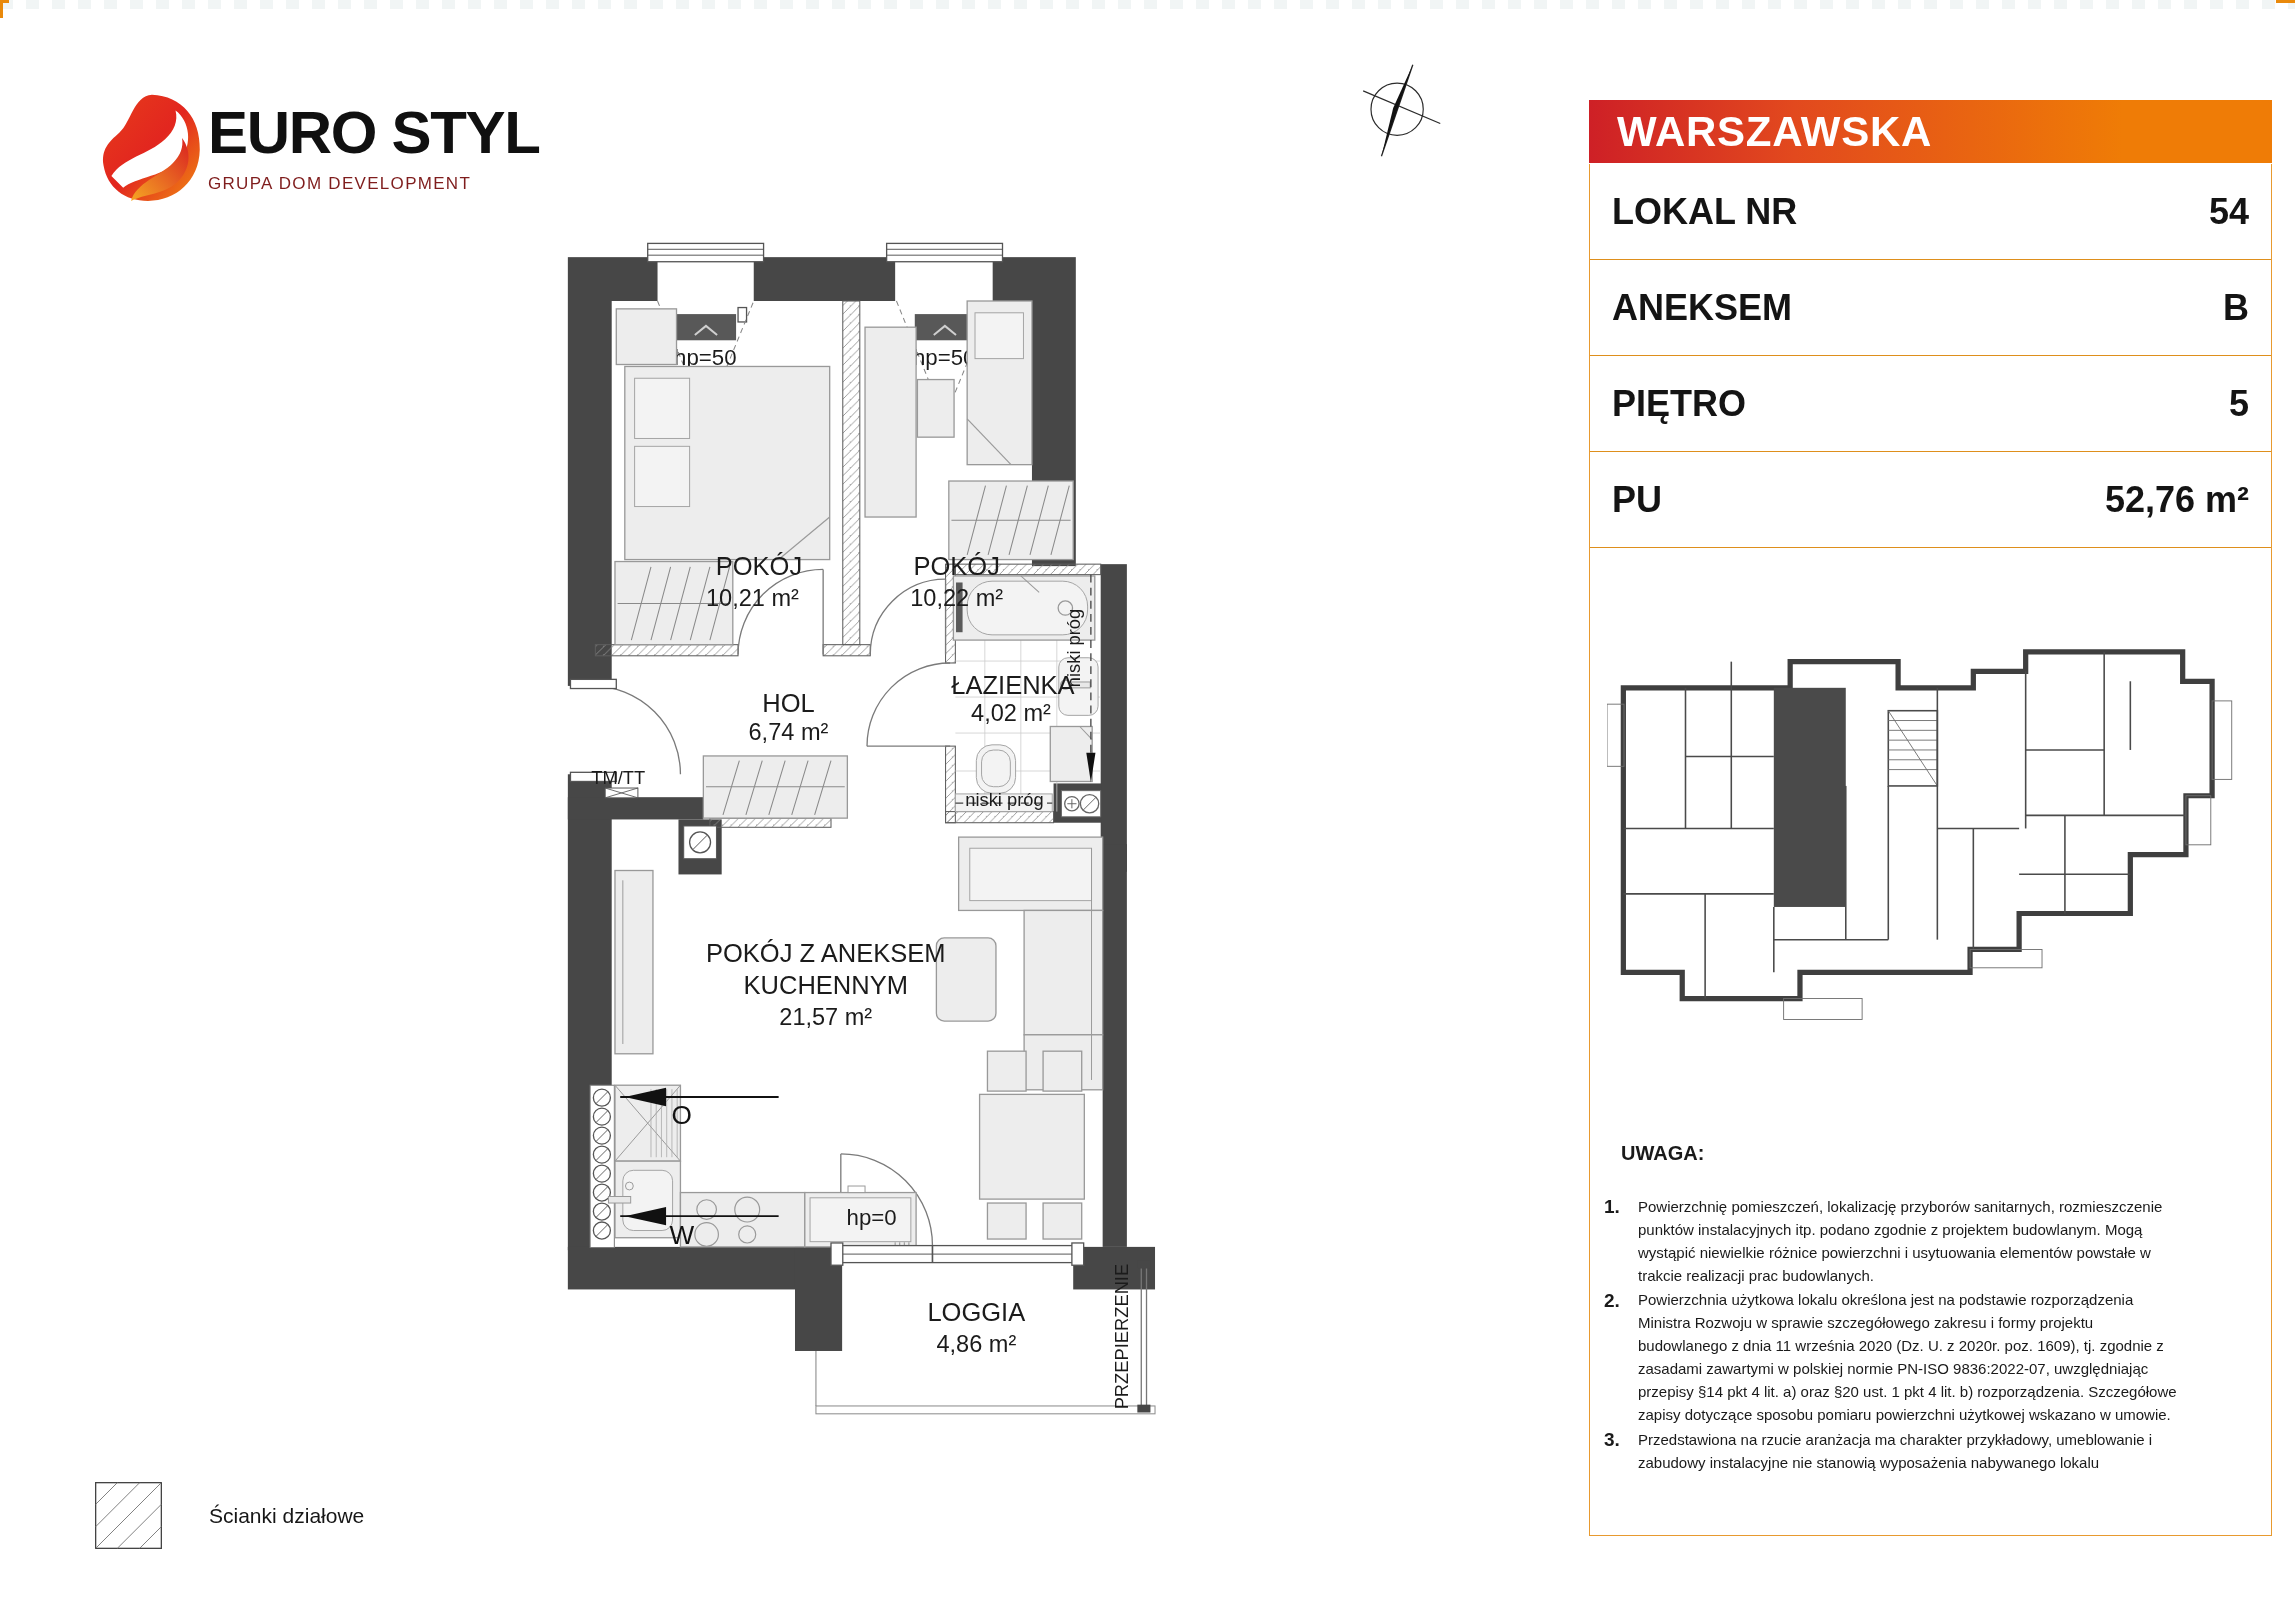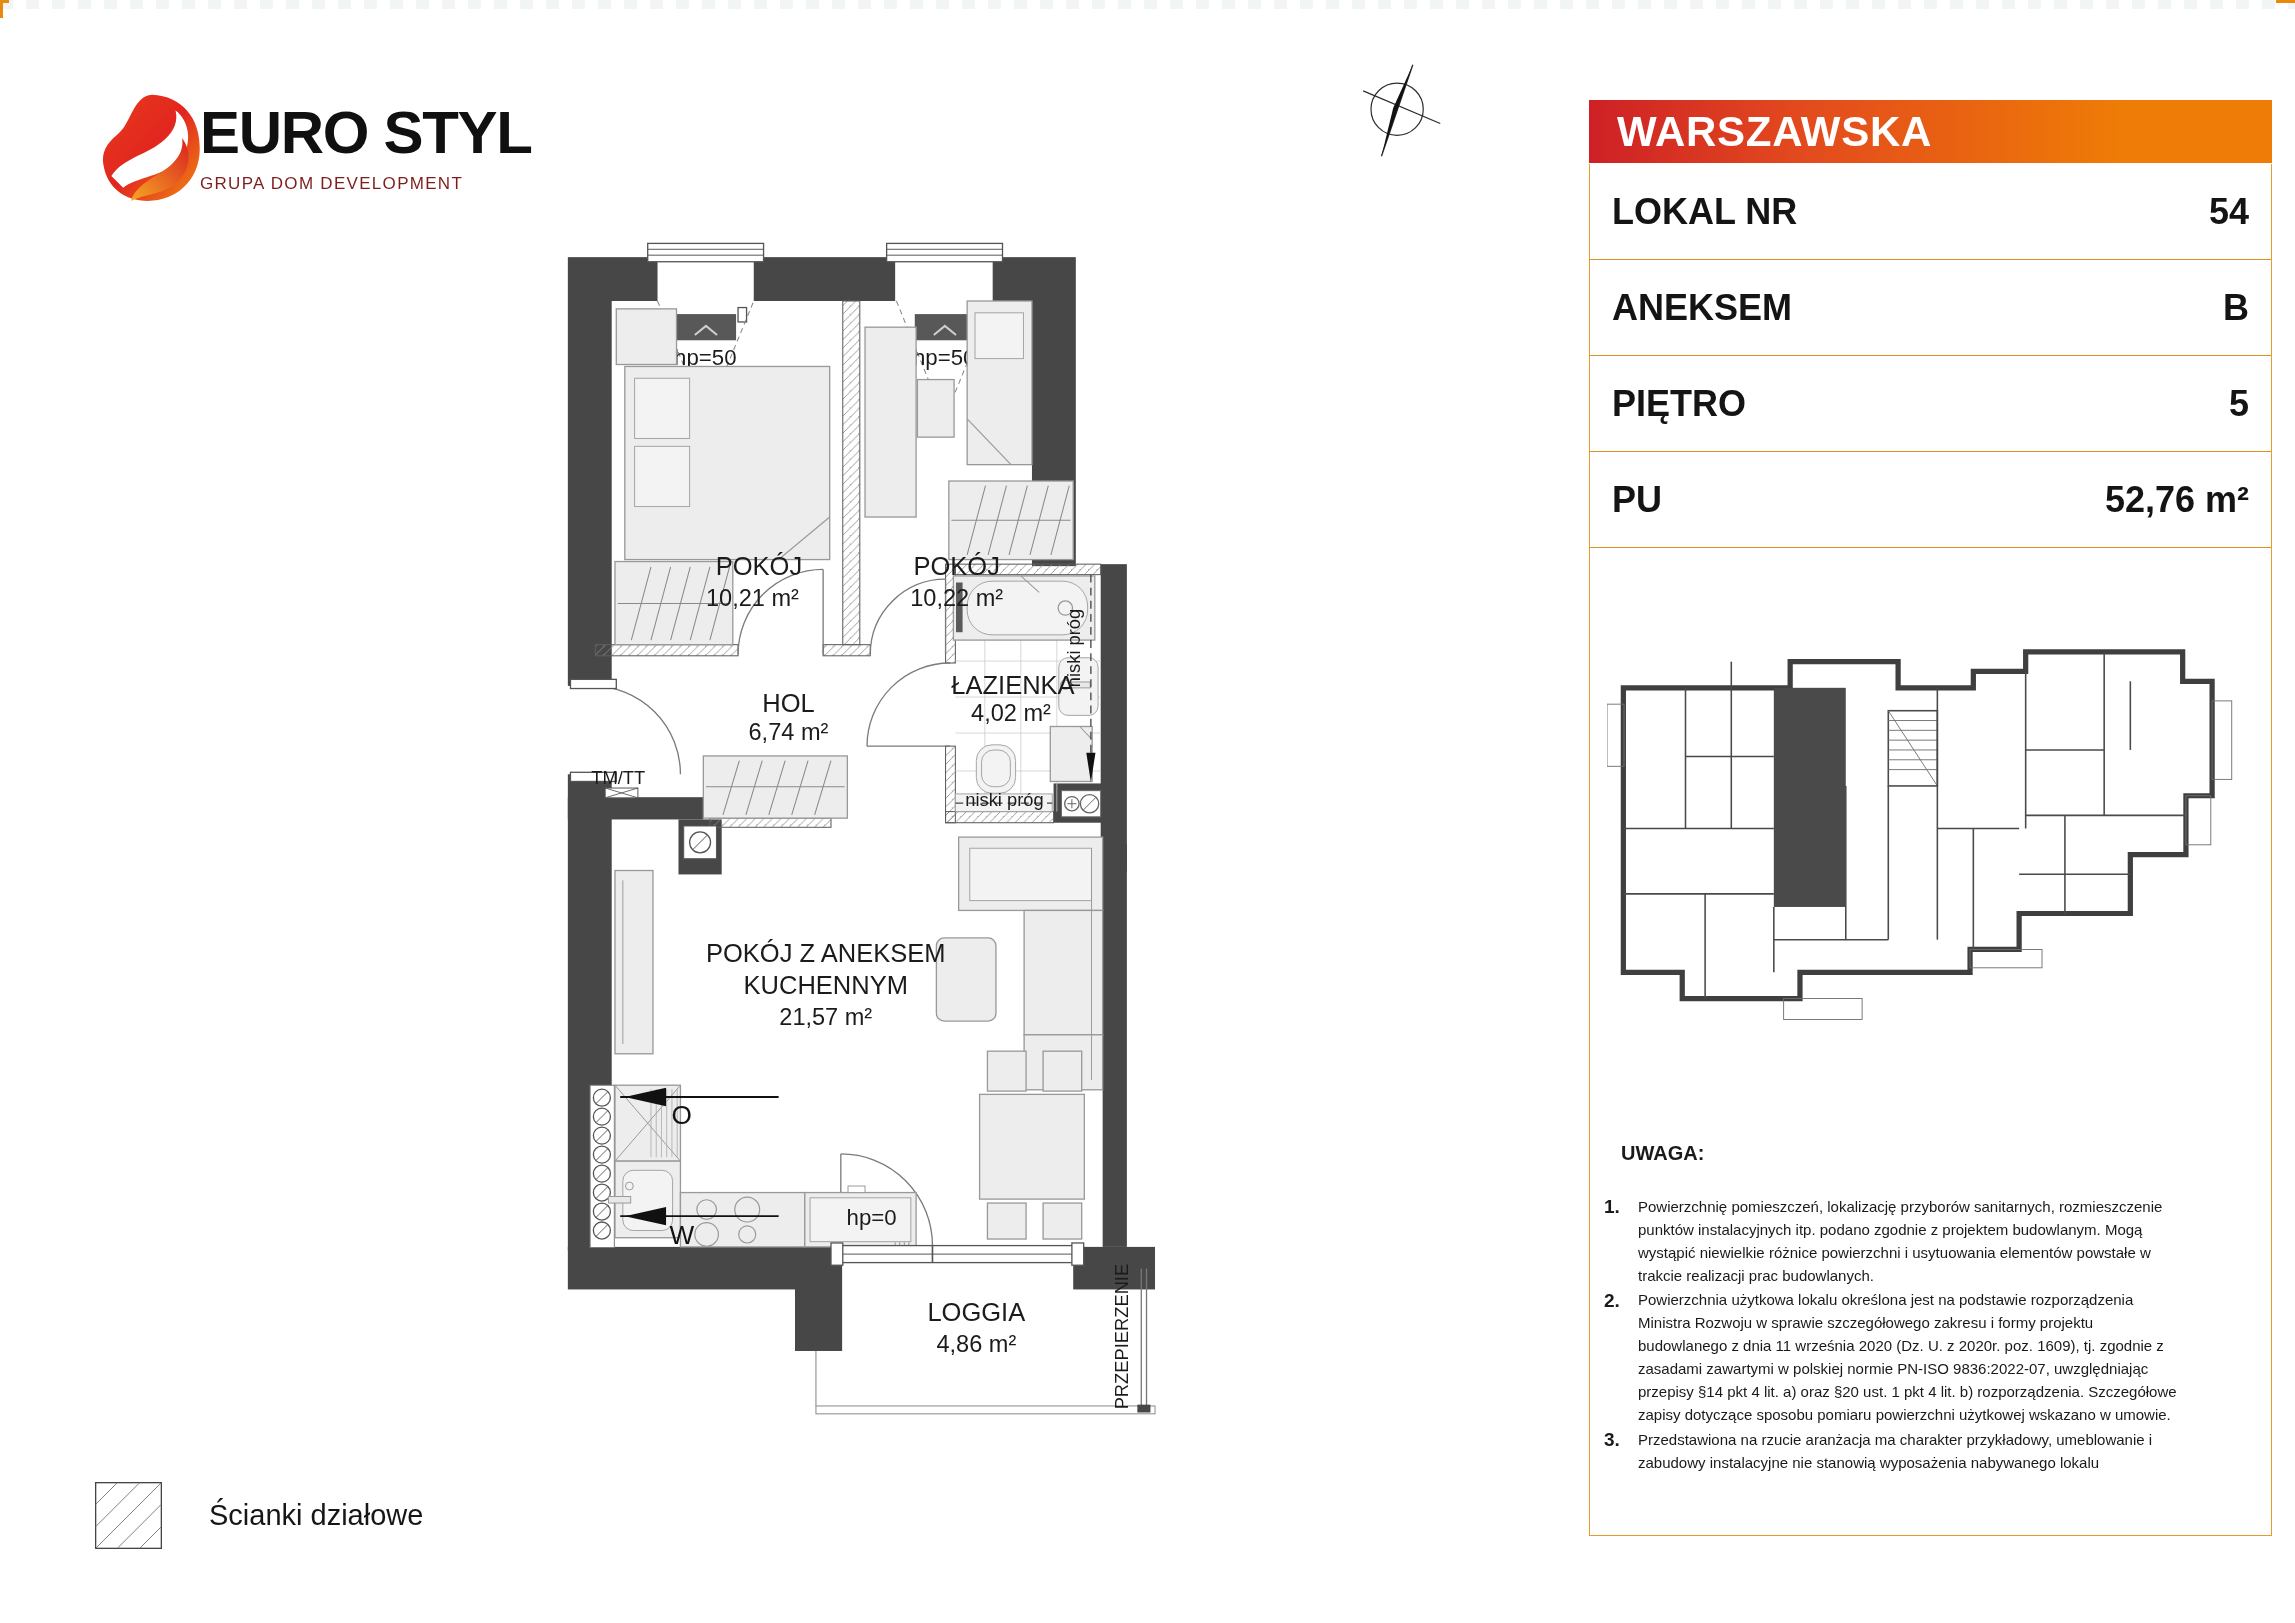--- a/index.html
+++ b/index.html
@@ -11,7 +11,7 @@
     background:repeating-linear-gradient(90deg,#f1f5f5 0 13px,#ffffff 13px 26px);}
   .tick{background:#e9890b;}
   
-  .brand-text{left:200px;top:103px;line-height:1;}
+  .brand-text{left:208px;top:103px;line-height:1;}
   .brand-name{font-size:60px;font-weight:bold;color:#101010;letter-spacing:-1.3px;}
   .brand-tag{font-size:17px;color:#7f1d1d;letter-spacing:1.3px;margin-top:11.8px;}
   

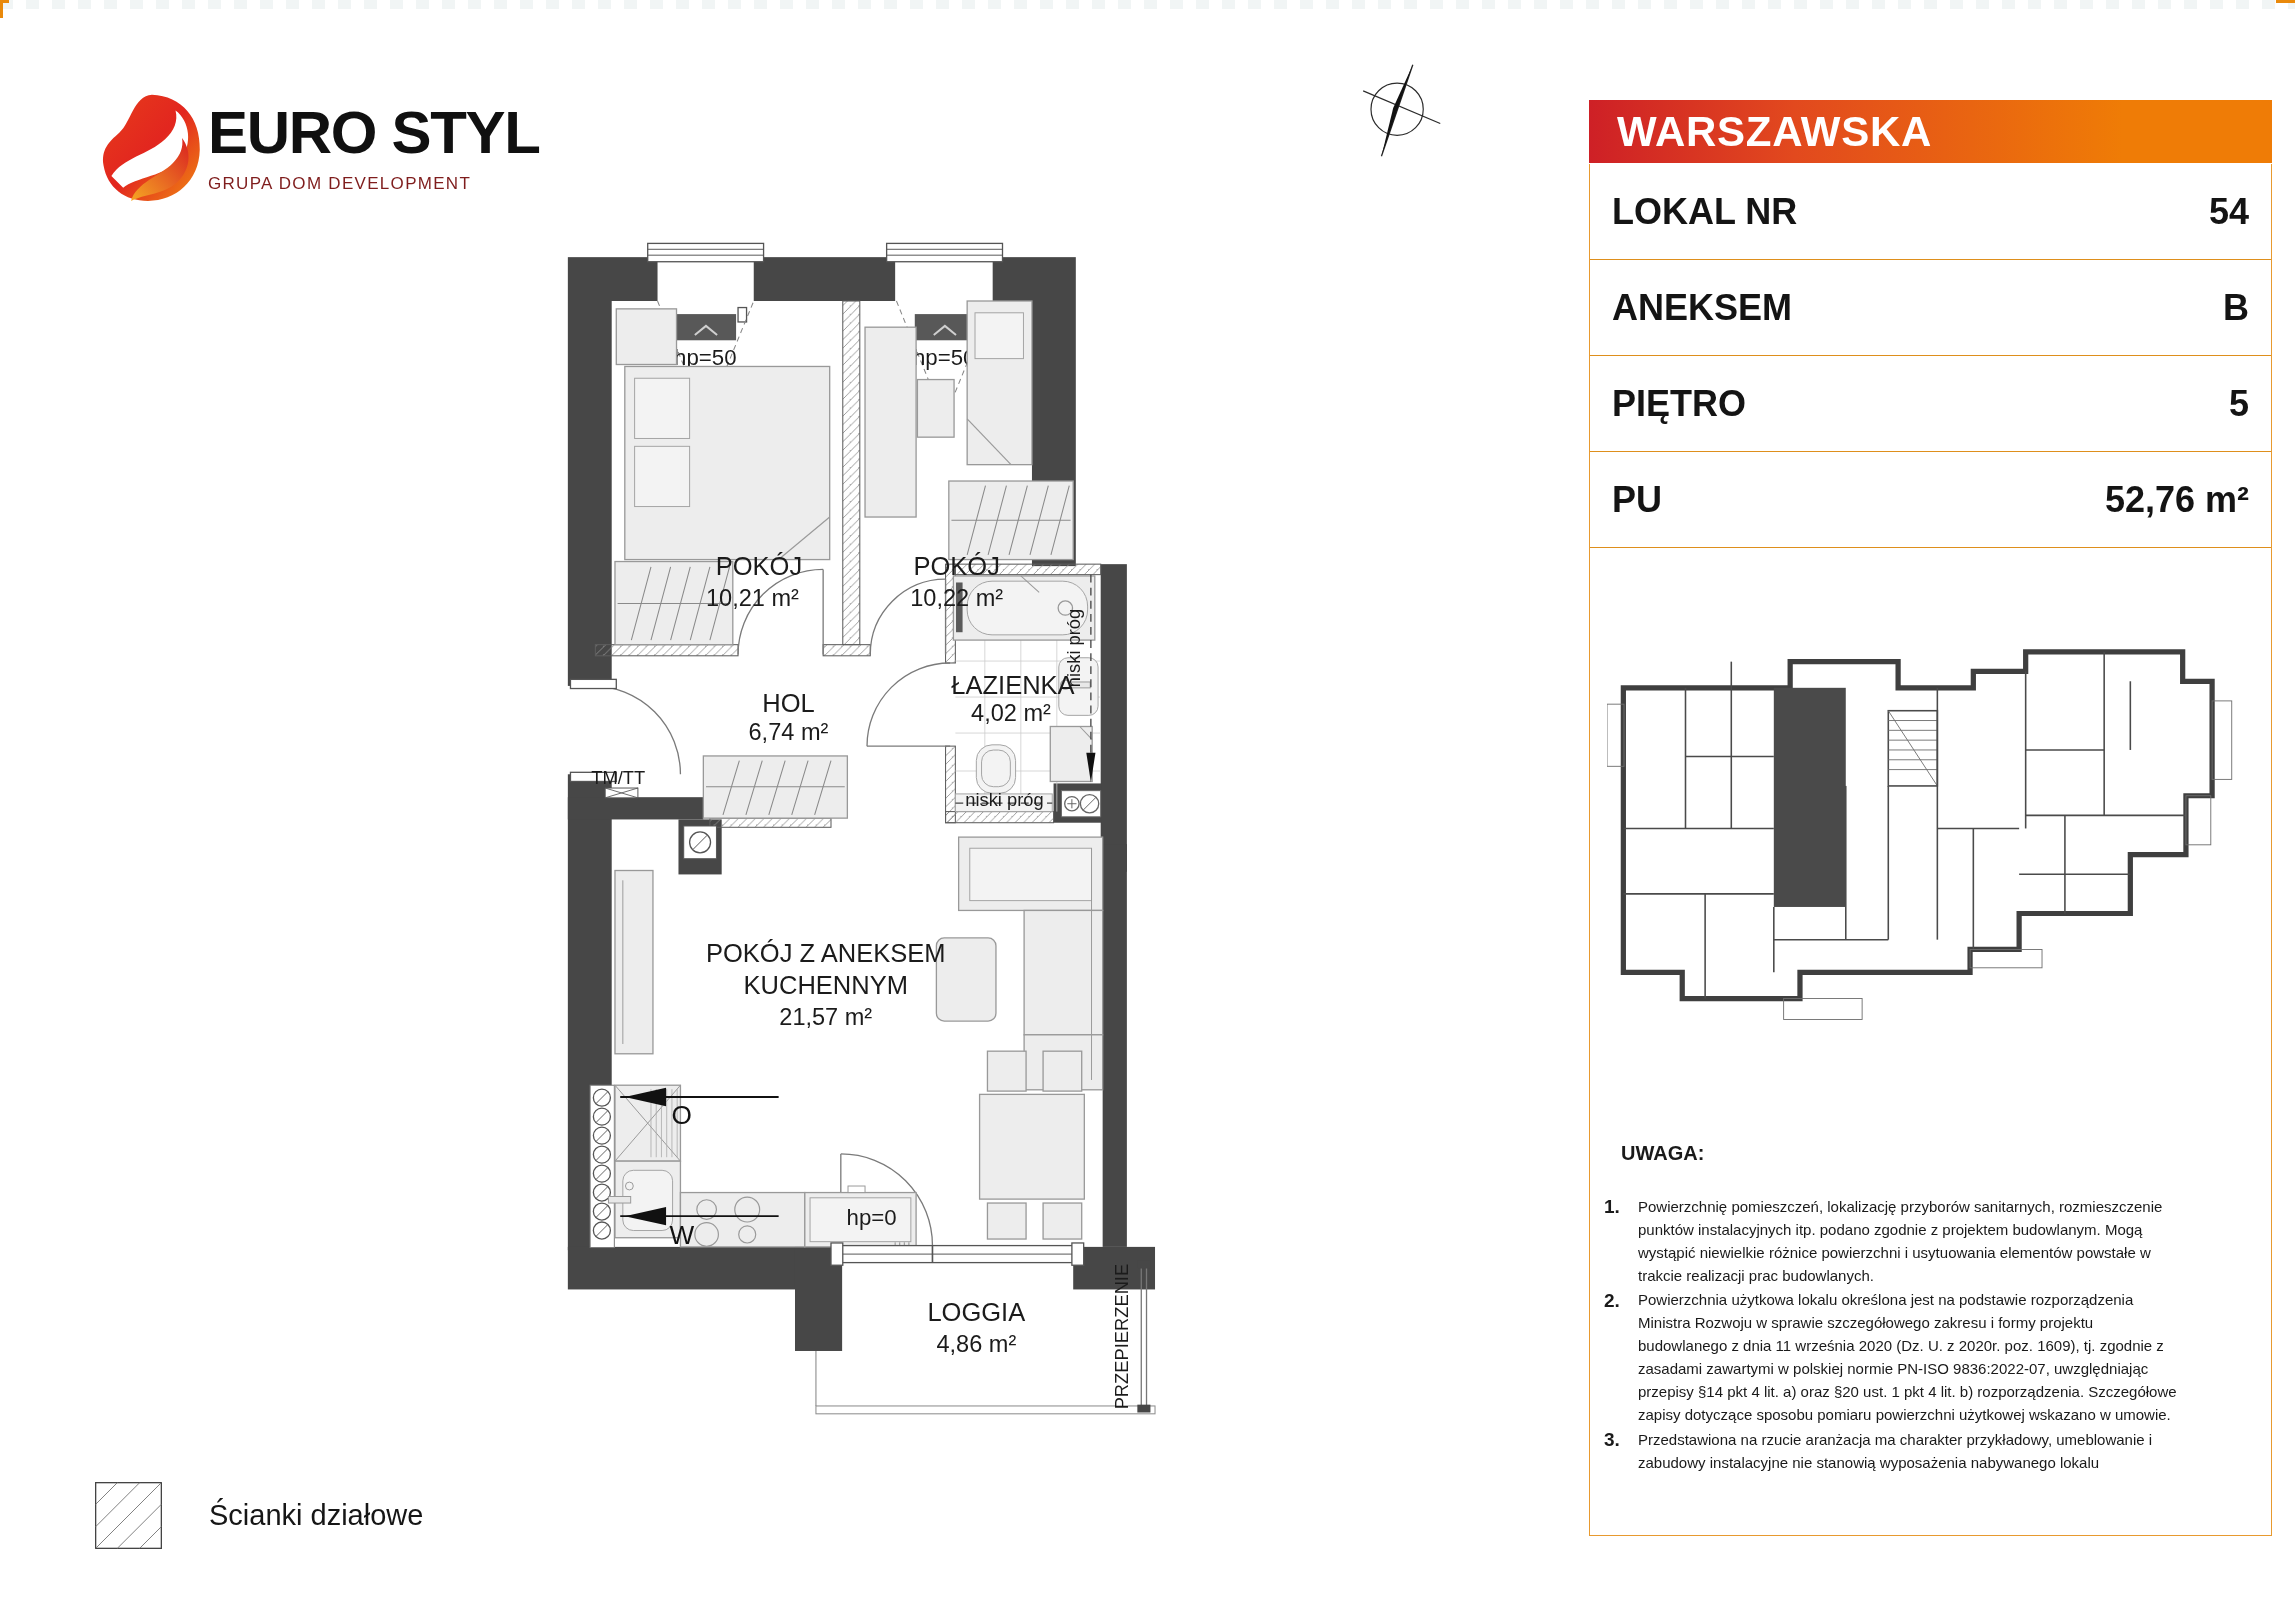--- a/index.html
+++ b/index.html
@@ -32,7 +32,7 @@
   .ntxt{font-size:15px;line-height:23px;}
   
   .legend{left:95px;top:1482px;display:flex;align-items:center;gap:47px;}
-  .legend .lab{font-size:29px;color:#161616;text-align:right;}
+  .legend .lab{font-size:21px;color:#161616;text-align:right;}
   
   .lbl{font-family:"Liberation Sans",sans-serif;font-size:39px;fill:#1b1b1b;text-anchor:middle;}
   .lbla{font-family:"Liberation Sans",sans-serif;font-size:36px;fill:#1b1b1b;text-anchor:middle;}

